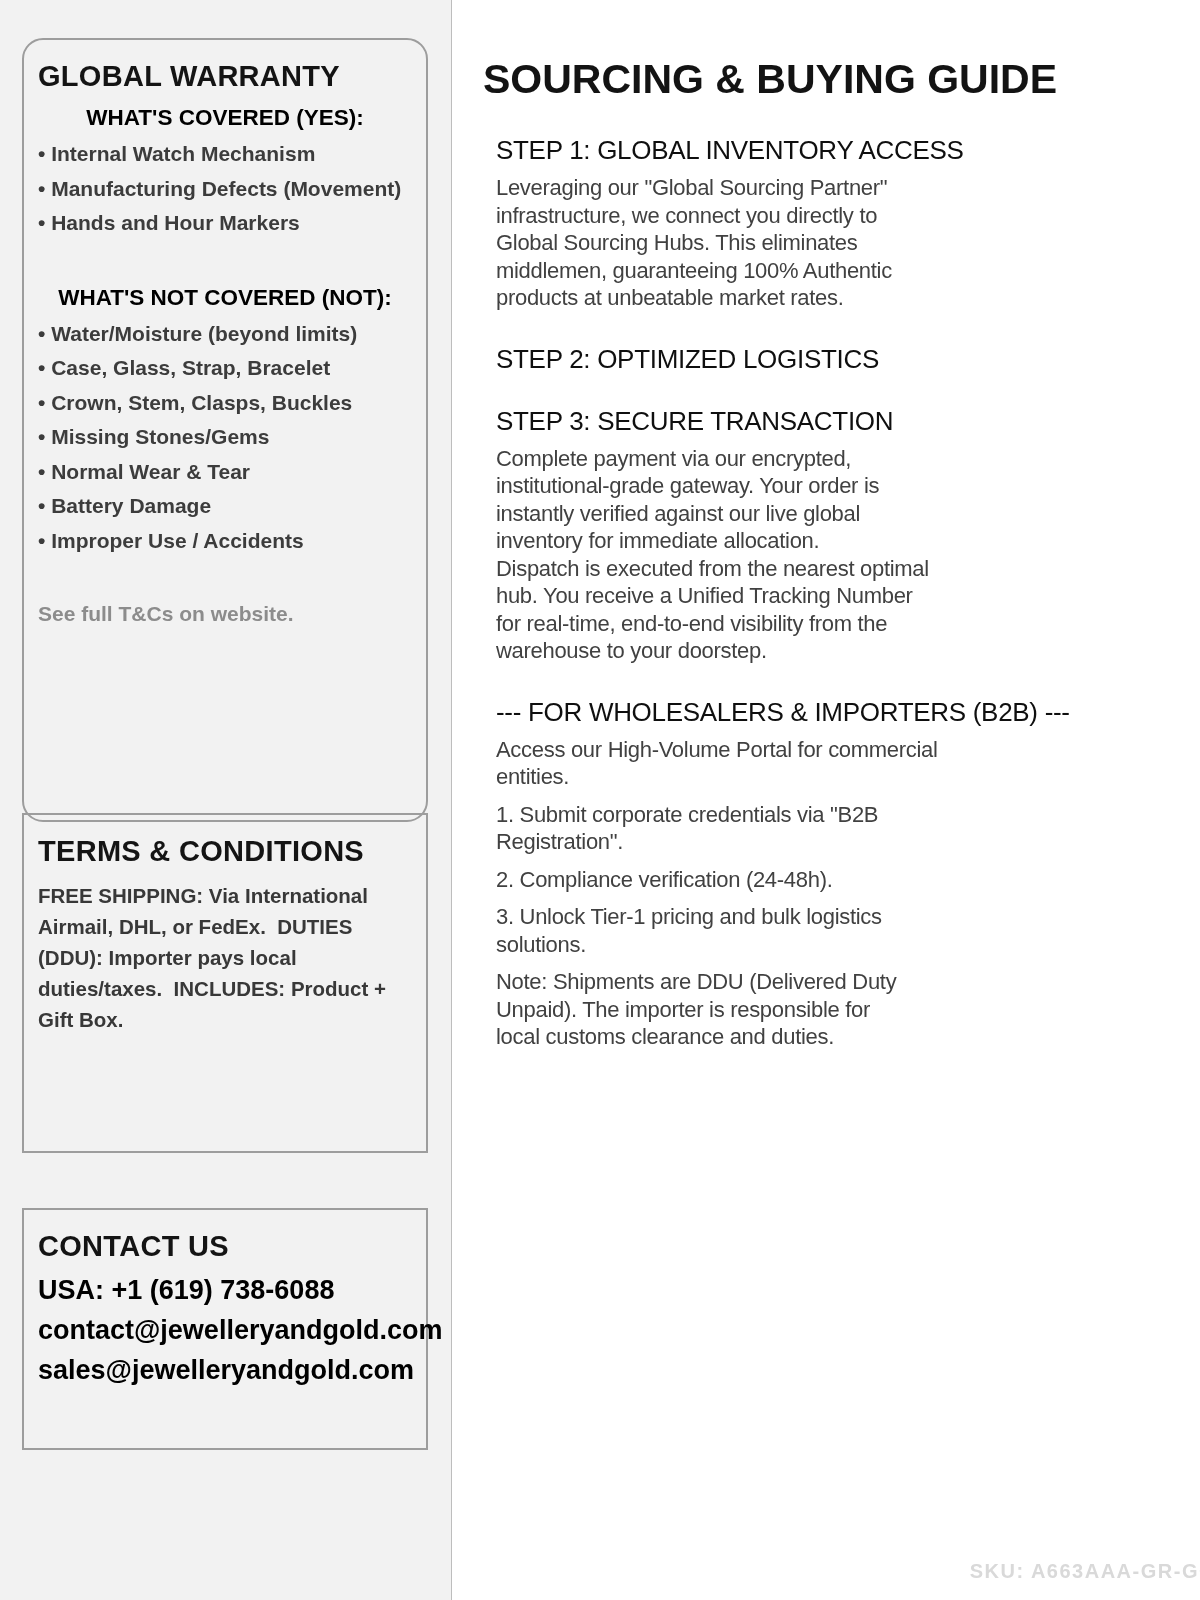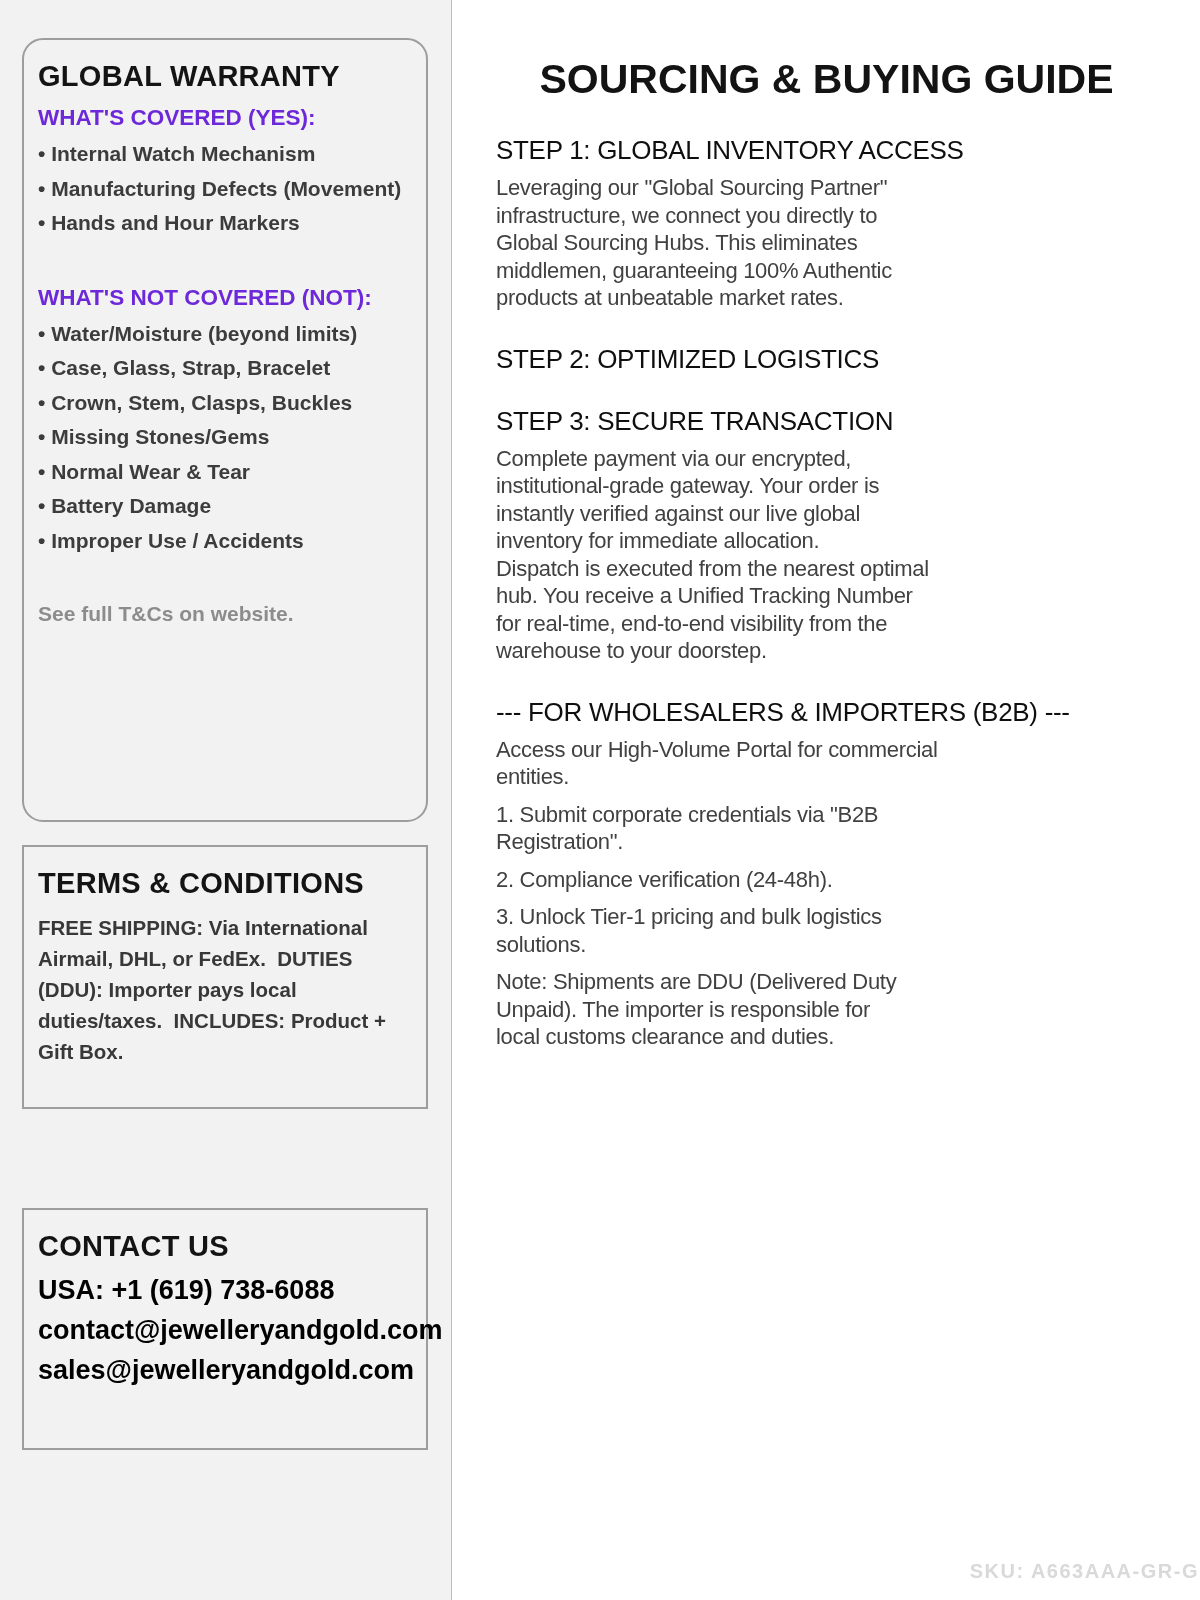--- a/index.html
+++ b/index.html
@@ -64,7 +64,6 @@
     background: #ffffff; overflow: hidden;
   }
   .main-title {
-    text-align: center;
     font-size: 41px; font-weight: bold; color: #131313;
     margin: 56px 30px 0 30px;
   }

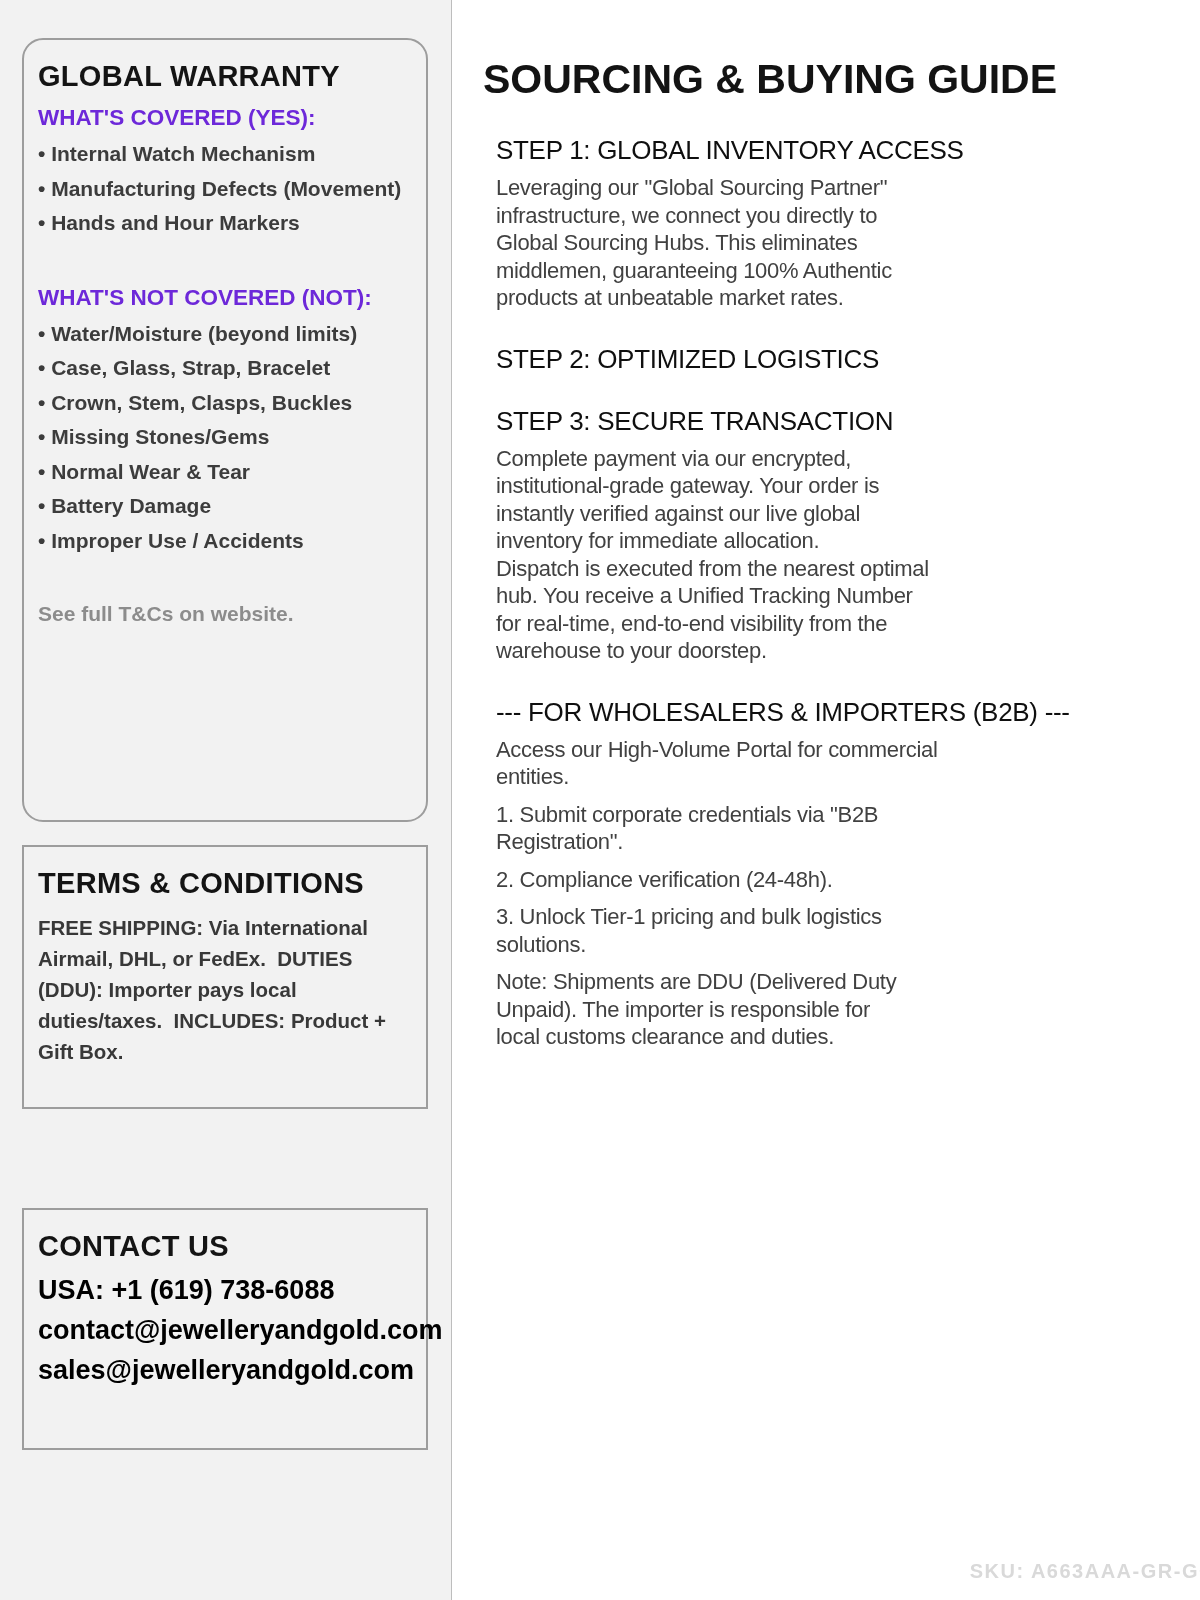--- a/index.html
+++ b/index.html
@@ -33,8 +33,9 @@
     margin: 0 0 12px 0; letter-spacing: 0.3px;
   }
   .side-subhead {
-    font-size: 22.5px; font-weight: bold; color: #6d28d9;
+    font-size: 22.5px; font-weight: bold; color: #000000;
     margin: 0 0 6px 0;
+    text-align: center;
   }
   .side-list { list-style: none; margin: 0 0 44px 0; padding: 0; }
   .side-list li {

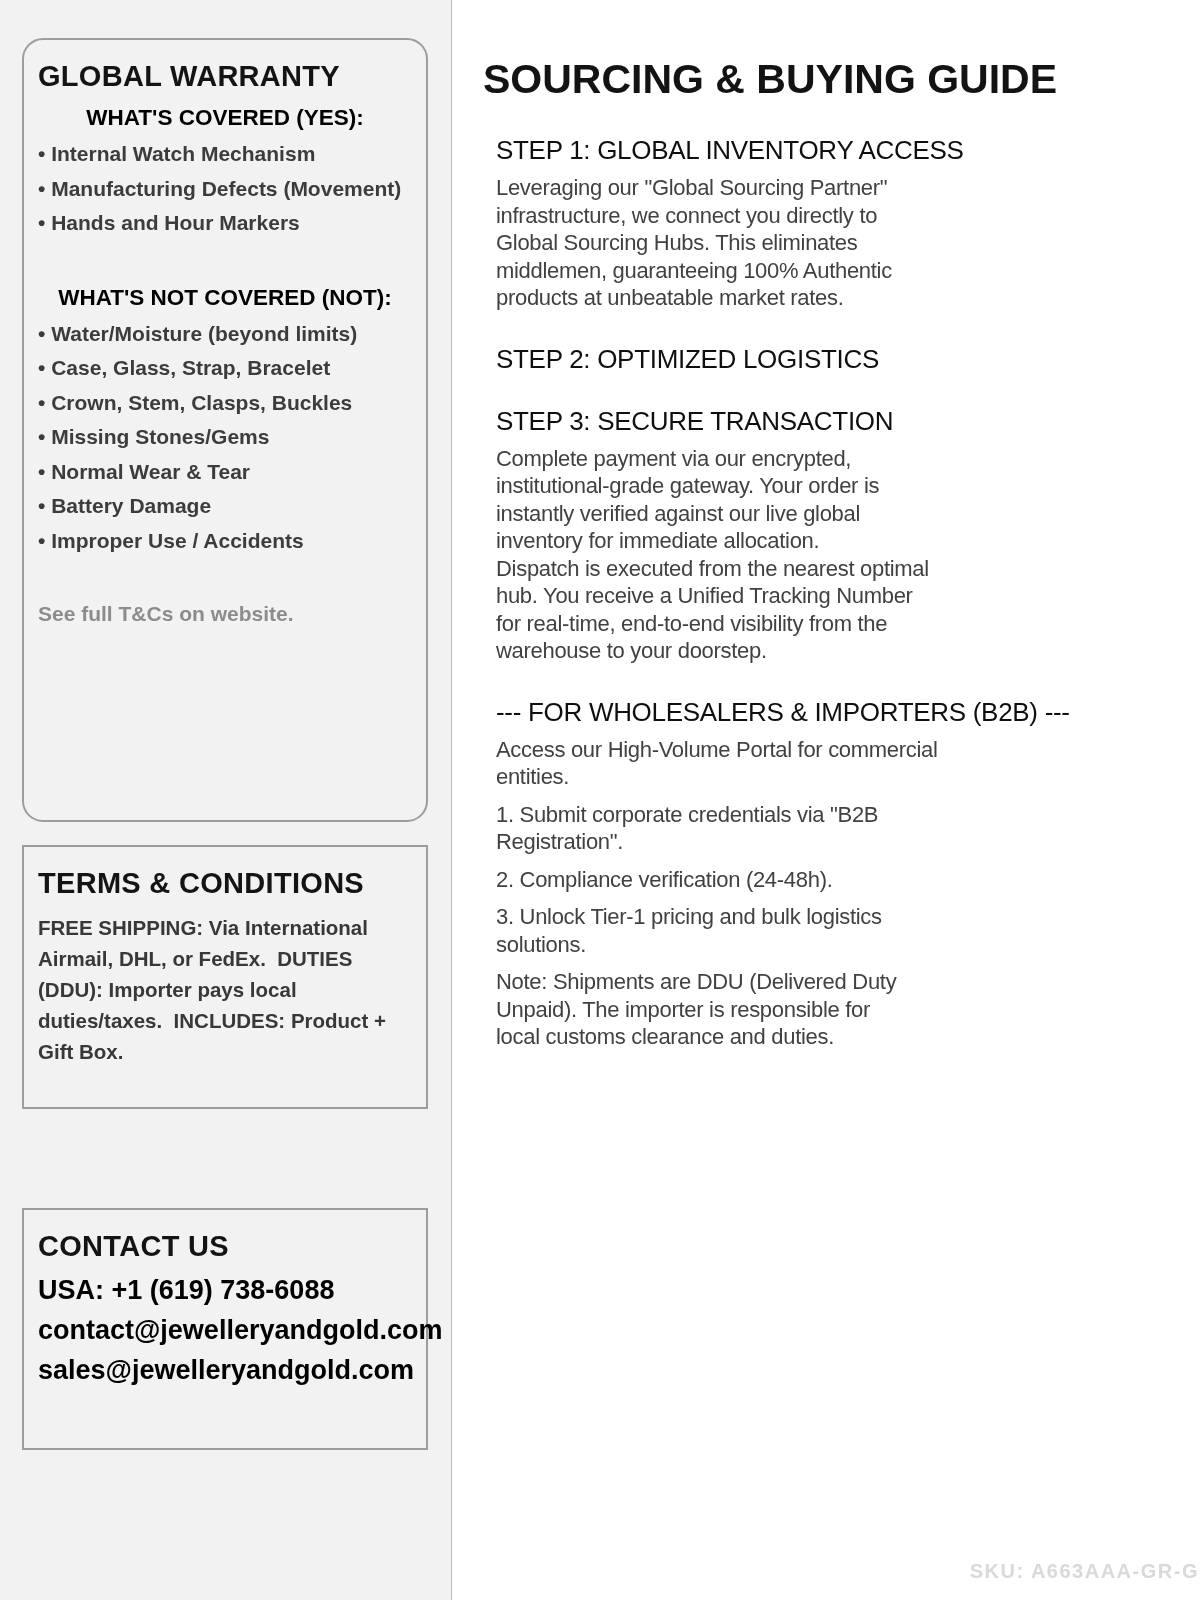--- a/index.html
+++ b/index.html
@@ -25,7 +25,7 @@
     padding: 20px 14px 0 14px;
   }
   .box-warranty { top: 38px;  height: 784px; border-radius: 21px; }
-  .box-terms    { top: 845px; height: 264px; }
+  .box-terms    { top: 813px; height: 340px; }
   .box-contact  { top: 1208px; height: 242px; }
 
   .side-title {

